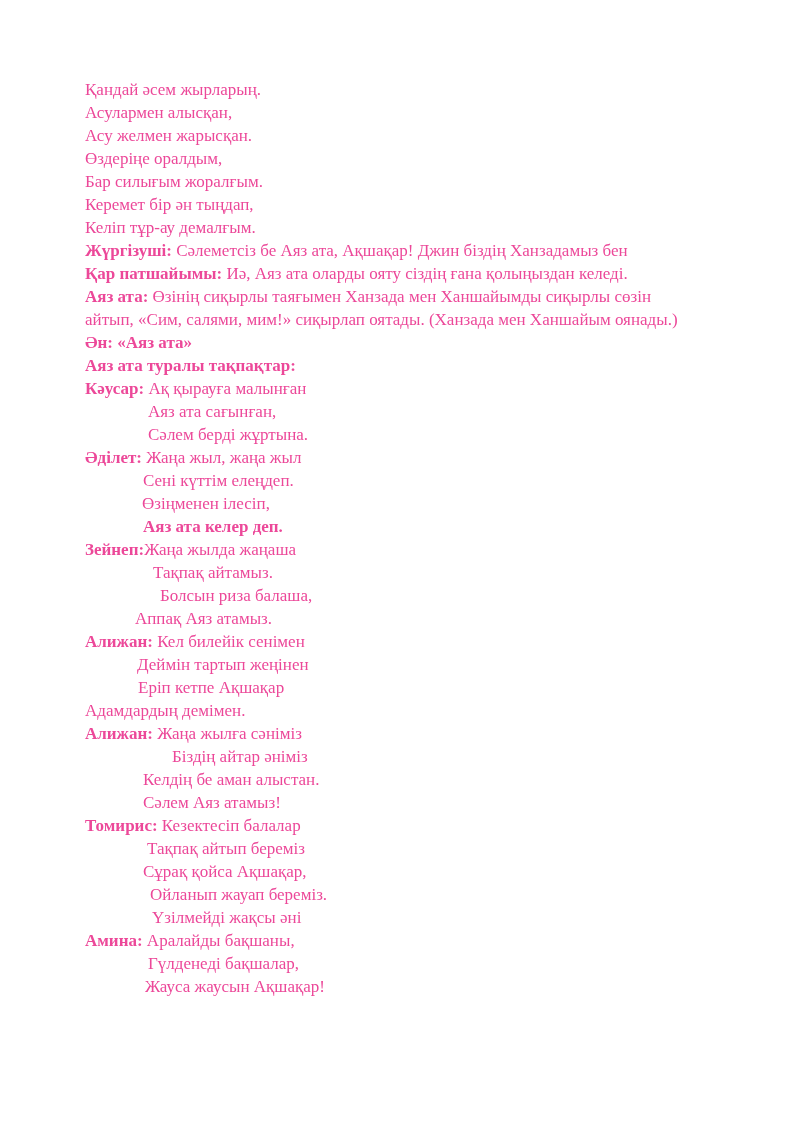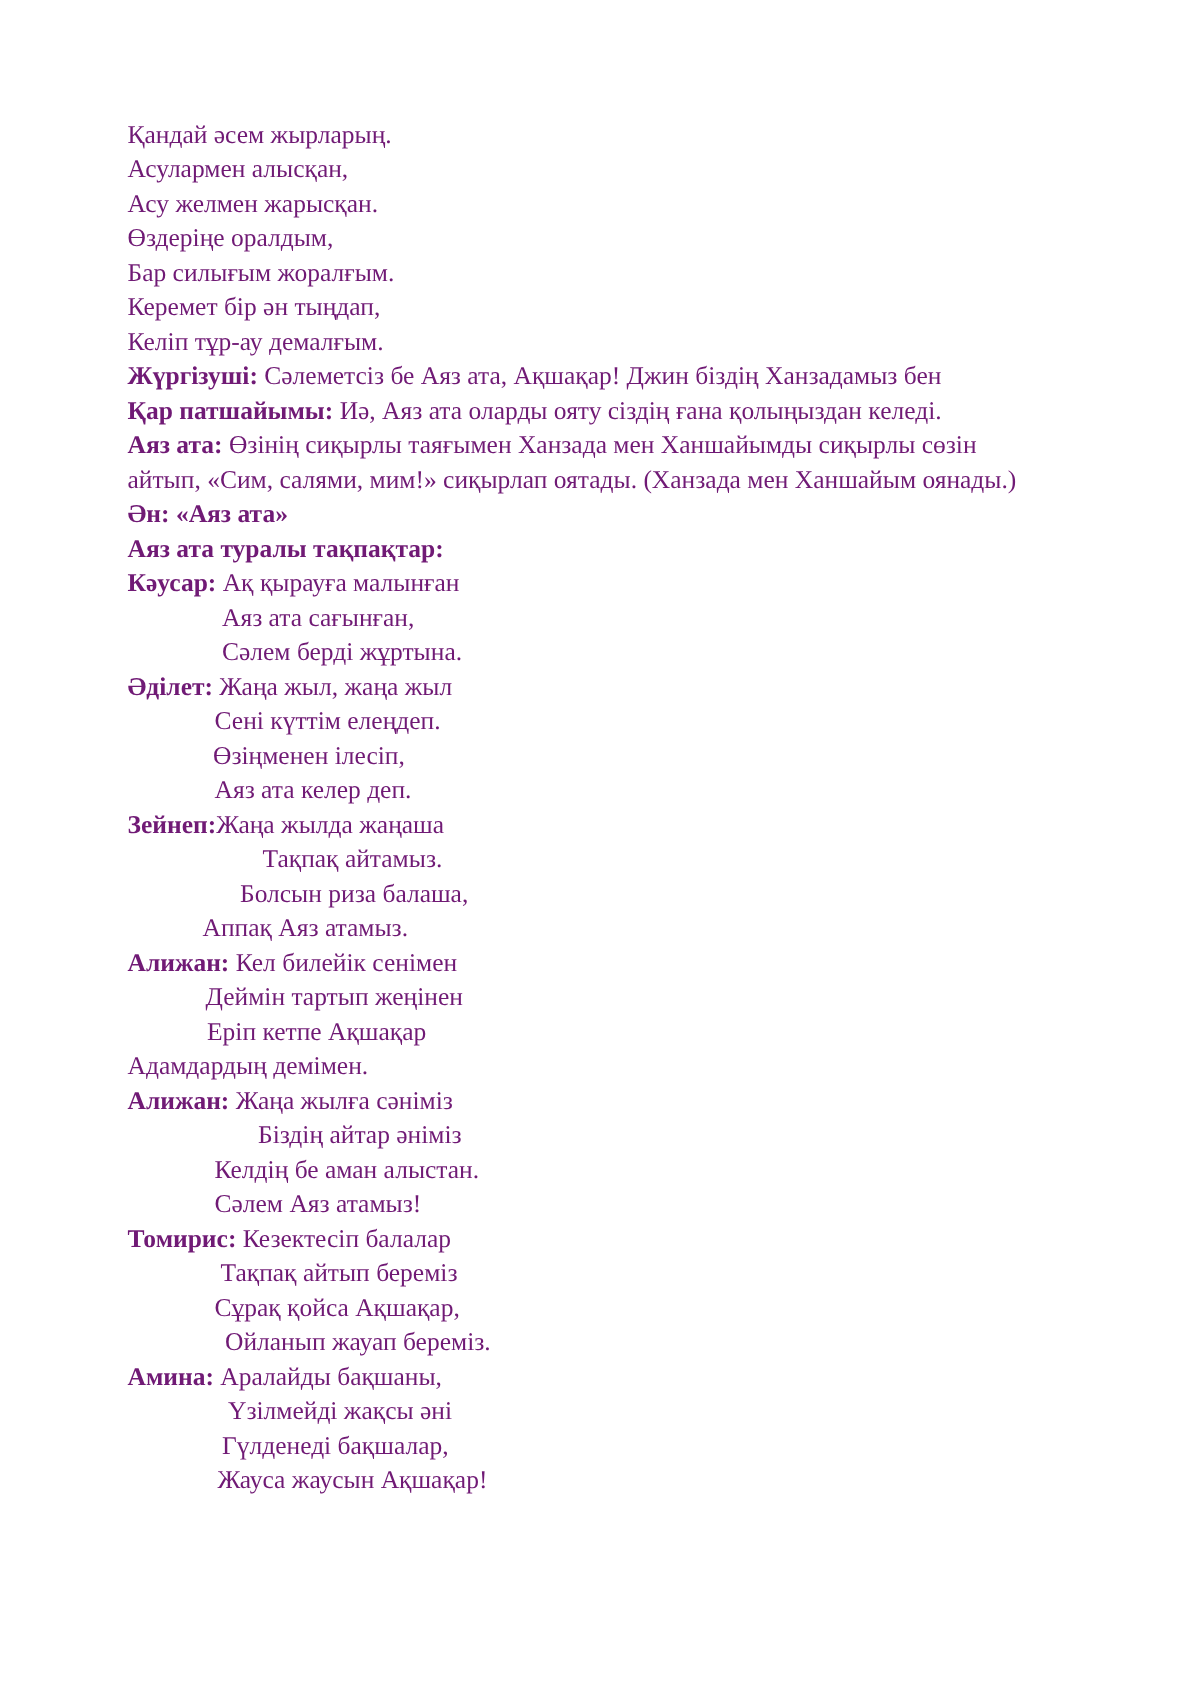--- a/index.html
+++ b/index.html
@@ -13,7 +13,7 @@
     height: 1123px;
     box-sizing: border-box;
     background: #ffffff;
-    color: #701a75;
+    color: #ec4899;
     padding: 78px 56px 0 85px;
     font-family: "Liberation Serif", "DejaVu Serif", serif;
     font-size: 17px;

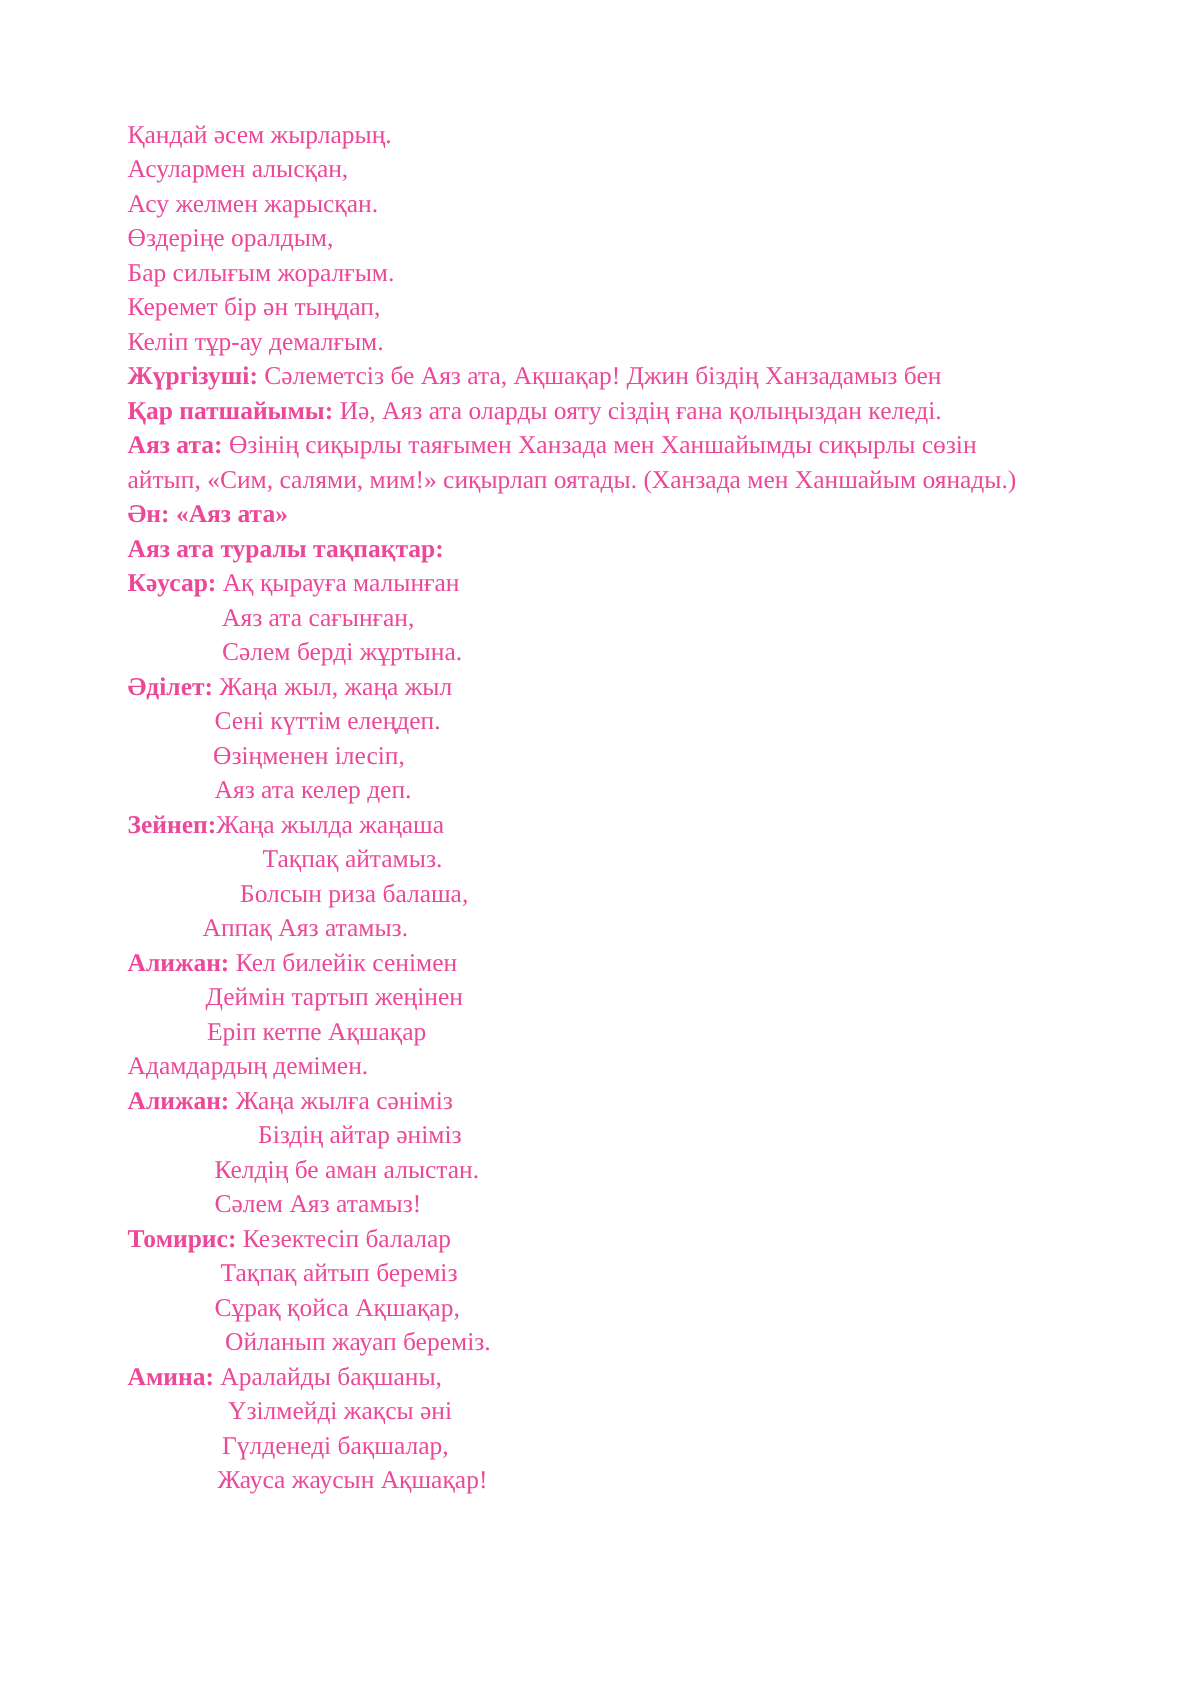--- a/index.html
+++ b/index.html
@@ -71,7 +71,7 @@
     <div class="line"><span class="speaker">Әділет:</span><span> Жаңа жыл, жаңа жыл</span></div>
     <div class="line" style="margin-left: 58px;">Сені күттім елеңдеп.</div>
     <div class="line" style="margin-left: 57px;">Өзіңменен ілесіп,</div>
-    <div class="line" style="margin-left: 58px;">Аяз ата келер деп.</div>
+    <div class="line" style="margin-left: 58px; font-weight: bold;">Аяз ата келер деп.</div>
   </div>
 
   <div>

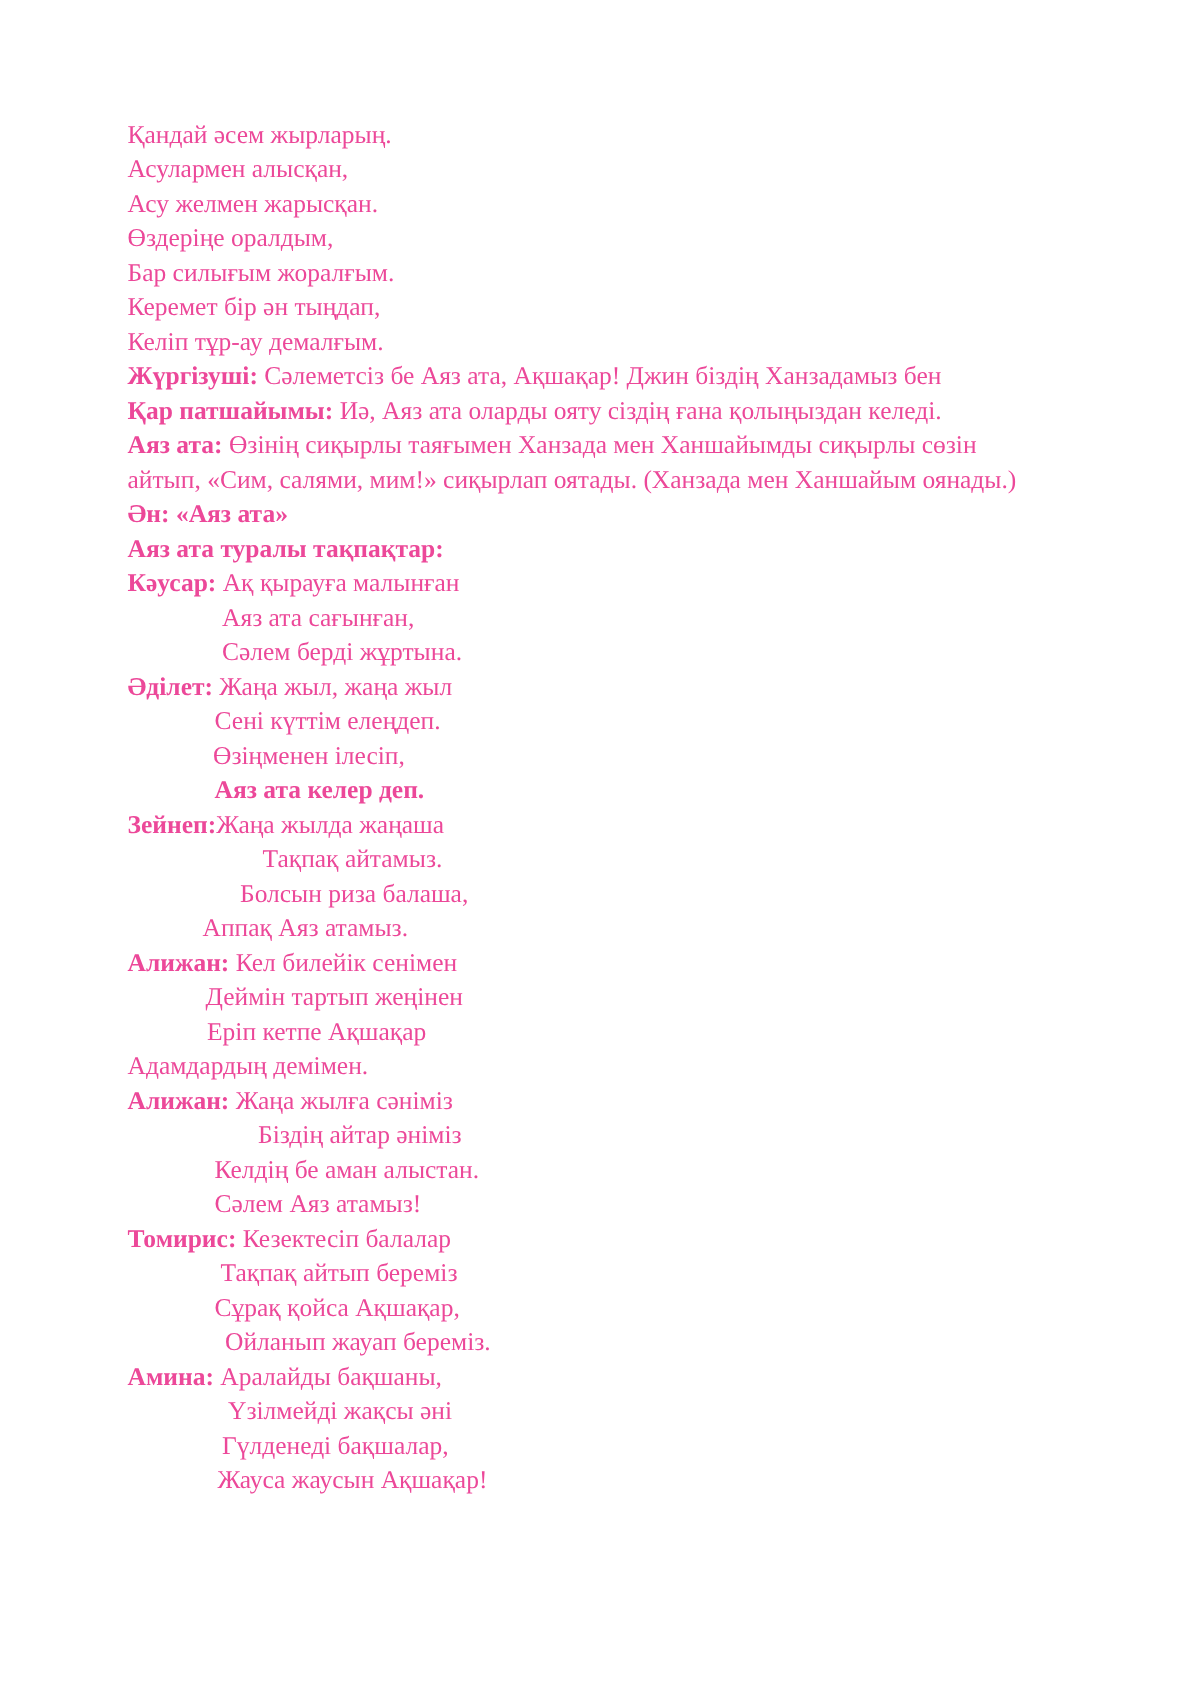--- a/index.html
+++ b/index.html
@@ -76,7 +76,7 @@
 
   <div>
     <div class="line"><span class="speaker">Зейнеп:</span><span>Жаңа жылда жаңаша</span></div>
-    <div class="line" style="margin-left: 90px;">Тақпақ айтамыз.</div>
+    <div class="line" style="margin-left: 68px;">Тақпақ айтамыз.</div>
     <div class="line" style="margin-left: 75px;">Болсын риза балаша,</div>
     <div class="line" style="margin-left: 50px;">Аппақ Аяз атамыз.</div>
   </div>

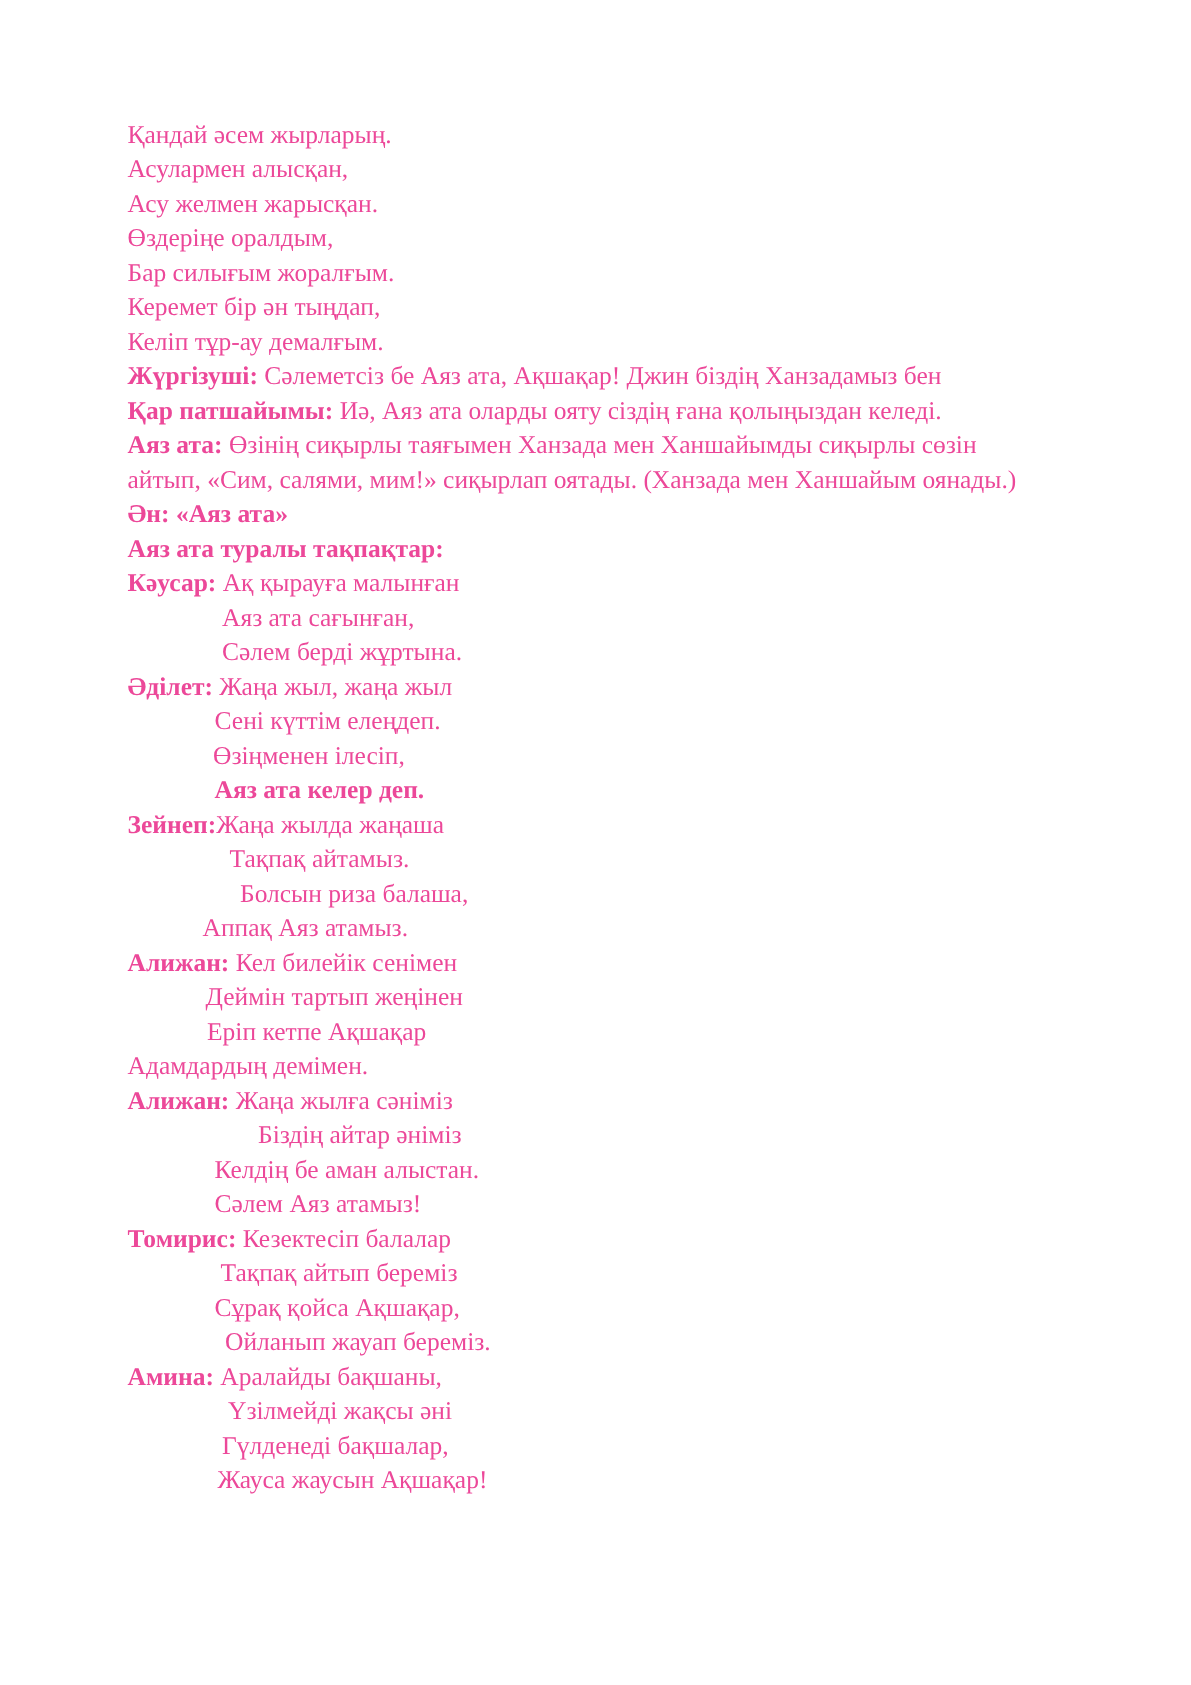--- a/index.html
+++ b/index.html
@@ -103,8 +103,8 @@
   </div>
 
   <div>
+    <div class="line" style="margin-left: 67px;">Үзілмейді жақсы әні</div>
     <div class="line"><span class="speaker">Амина:</span><span> Аралайды бақшаны,</span></div>
-    <div class="line" style="margin-left: 67px;">Үзілмейді жақсы әні</div>
     <div class="line" style="margin-left: 63px;">Гүлденеді бақшалар,</div>
     <div class="line" style="margin-left: 60px;">Жауса жаусын Ақшақар!</div>
   </div>

